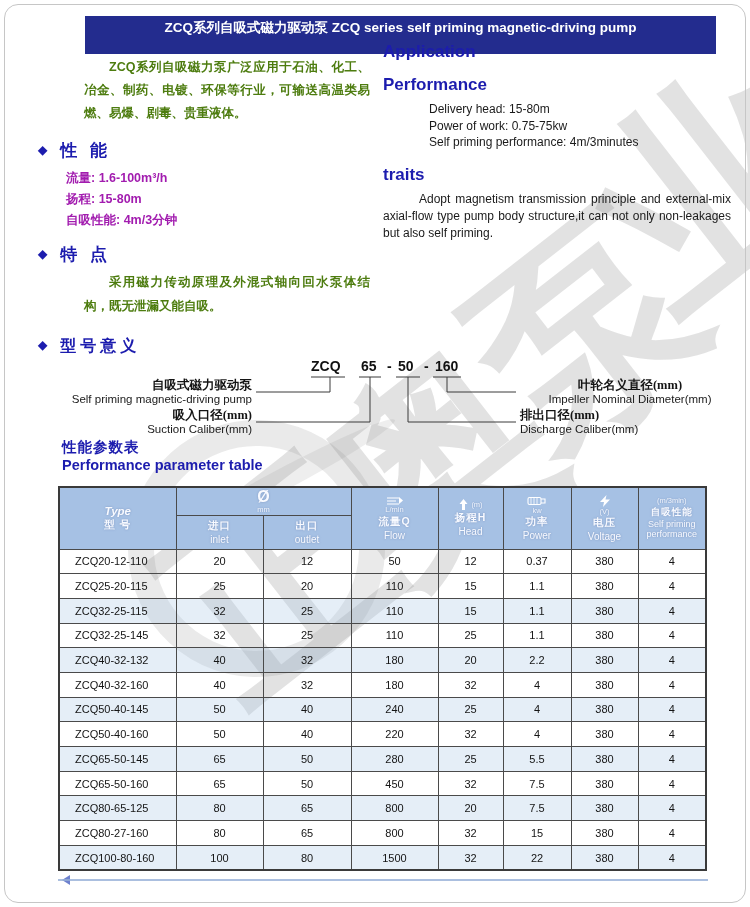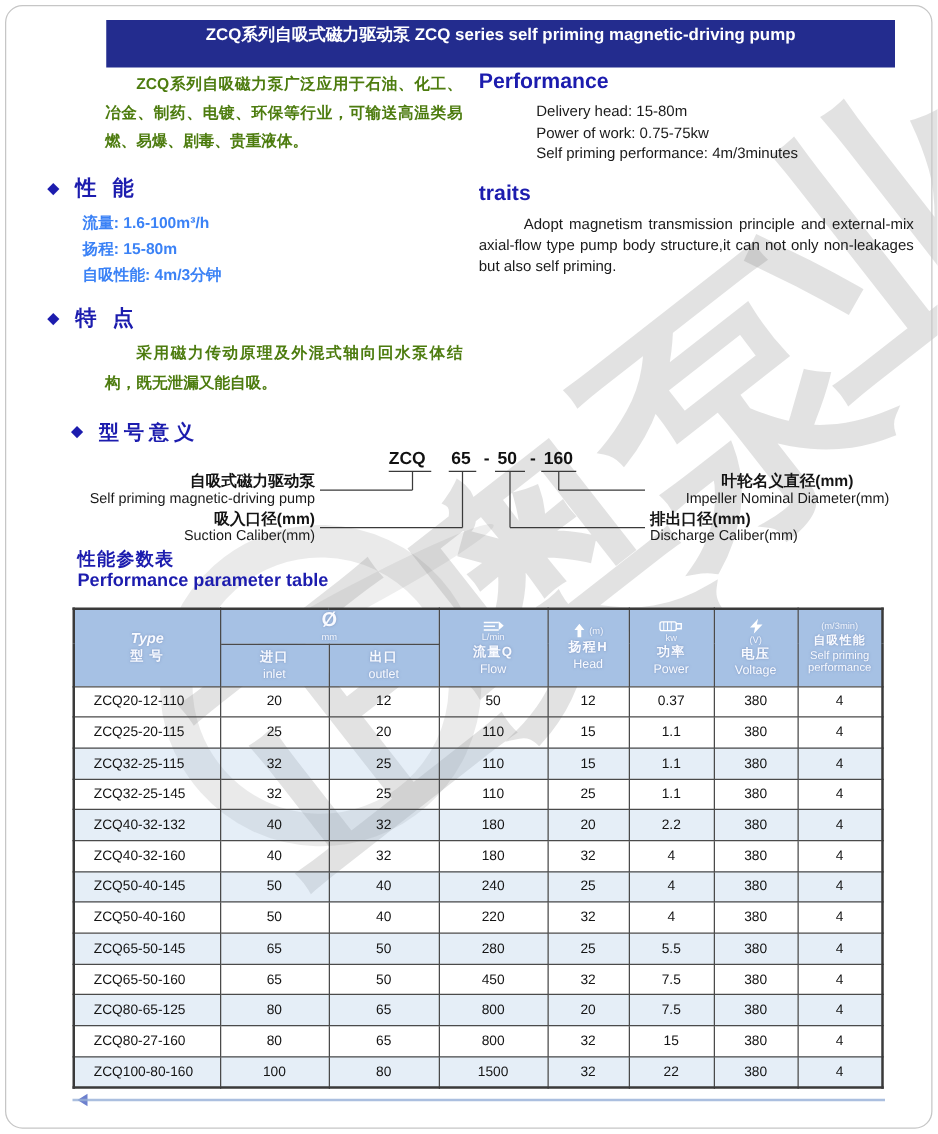--- a/index.html
+++ b/index.html
@@ -96,6 +96,7 @@
 </div>
 
 <div class="col" style="left:383px;top:42px;width:348px;">
+  <div class="heading">Application</div>
 
   <div class="heading" style="margin-top:13px;">Performance</div>
   <div style="margin-top:6px;">

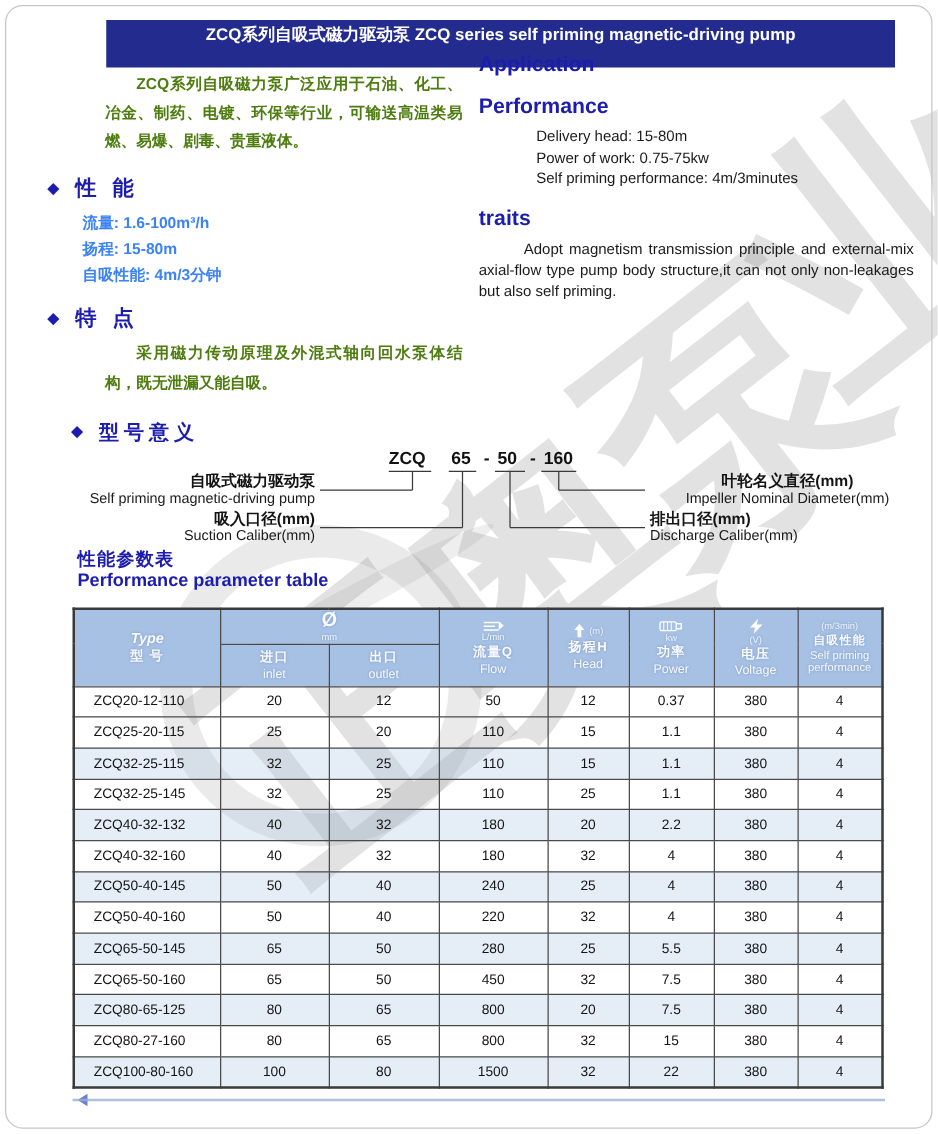--- a/index.html
+++ b/index.html
@@ -24,7 +24,7 @@
   .heading .diamond{font-size:12px;vertical-align:2px;margin-right:9px;}
   .cn-head{letter-spacing:4px;}
   .cn-body{font-size:12.5px;font-weight:600;line-height:1.85;text-align:justify;text-indent:2em;color:#4d7c0f;margin-left:46px;}
-  .cn-line{font-size:12.5px;font-weight:600;line-height:21px;padding-left:28px;color:#3b82f6;}
+  .cn-line{font-size:12.5px;font-weight:600;line-height:21px;padding-left:28px;color:#a21caf;}
   .en-body{font-size:12px;line-height:1.42;text-align:justify;text-indent:3em;color:#1a1a1a;}
   .en-line{font-size:12px;line-height:16.5px;padding-left:46px;color:#1a1a1a;}
   

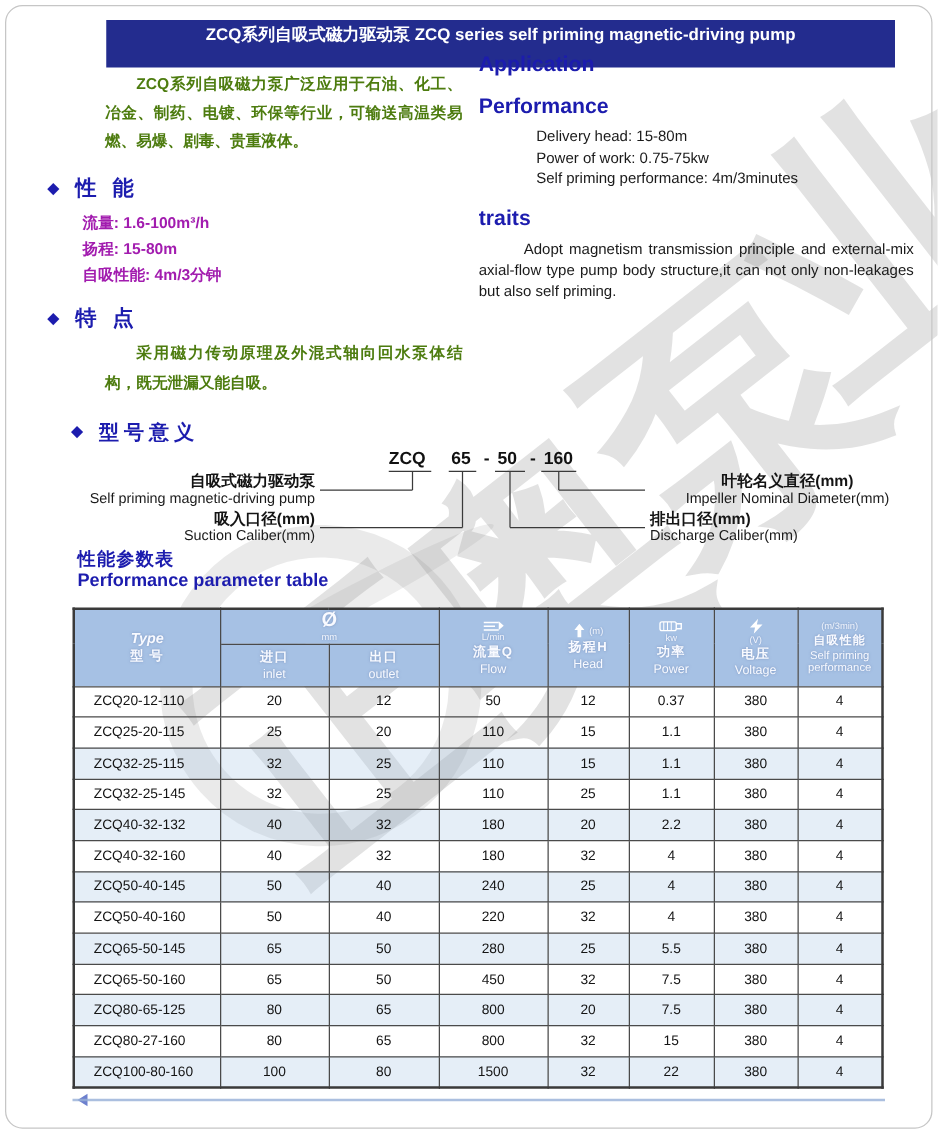--- a/index.html
+++ b/index.html
@@ -109,7 +109,7 @@
   <div class="en-body" style="margin-top:6px;">Adopt magnetism transmission principle and external-mix axial-flow type pump body structure,it can not only non-leakages but also self priming.</div>
 </div>
 
-<div class="col heading cn-head" style="left:38px;top:336px;margin-left:19px;">
+<div class="col heading cn-head" style="left:38px;top:336px;">
   <span class="diamond">◆</span><span style="font-size:16px;">型号意义</span>
 </div>
 

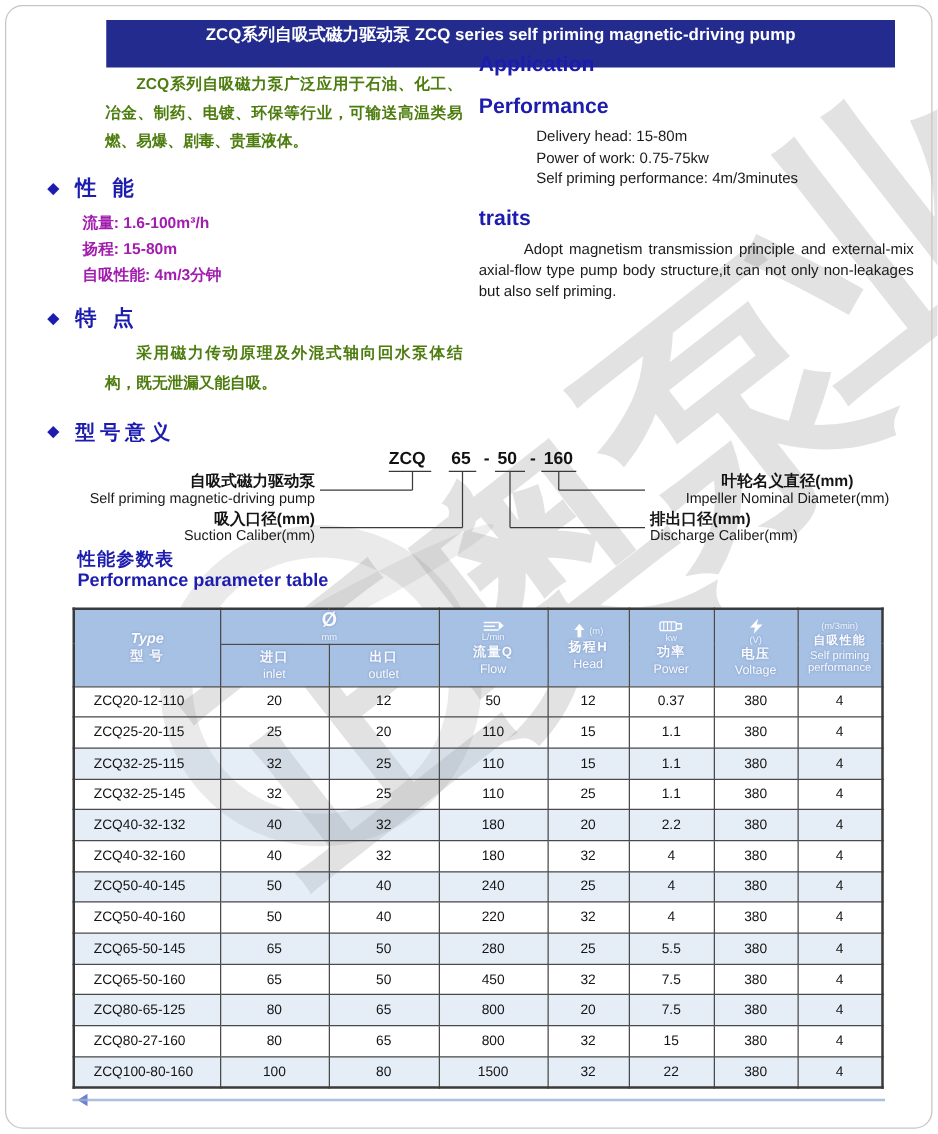--- a/index.html
+++ b/index.html
@@ -31,7 +31,7 @@
   .diagram{position:absolute;left:0;top:352px;width:750px;height:95px;z-index:2;}
   .model-token{position:absolute;top:6px;font-size:14px;font-weight:bold;color:#111;}
   .lbl{position:absolute;line-height:1.18;}
-  .lbl .cn{font-size:12.5px;font-weight:600;color:#141414;display:block;}
+  .lbl .cn{font-size:12.5px;font-weight:600;color:#141414;display:block;font-family:Liberation Serif, serif;}
   .lbl .en{font-size:11.5px;color:#1a1a1a;display:block;}
   .lbl-left{left:40px;width:212px;text-align:right;}
   .lbl-right{left:520px;width:220px;text-align:left;}

